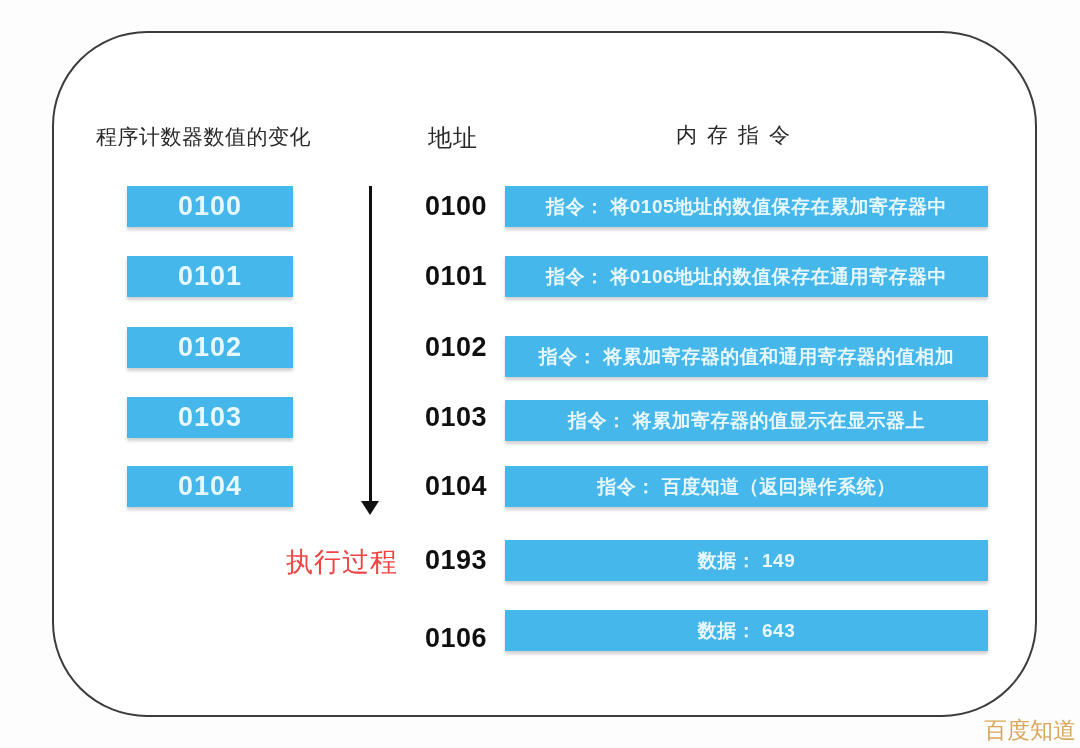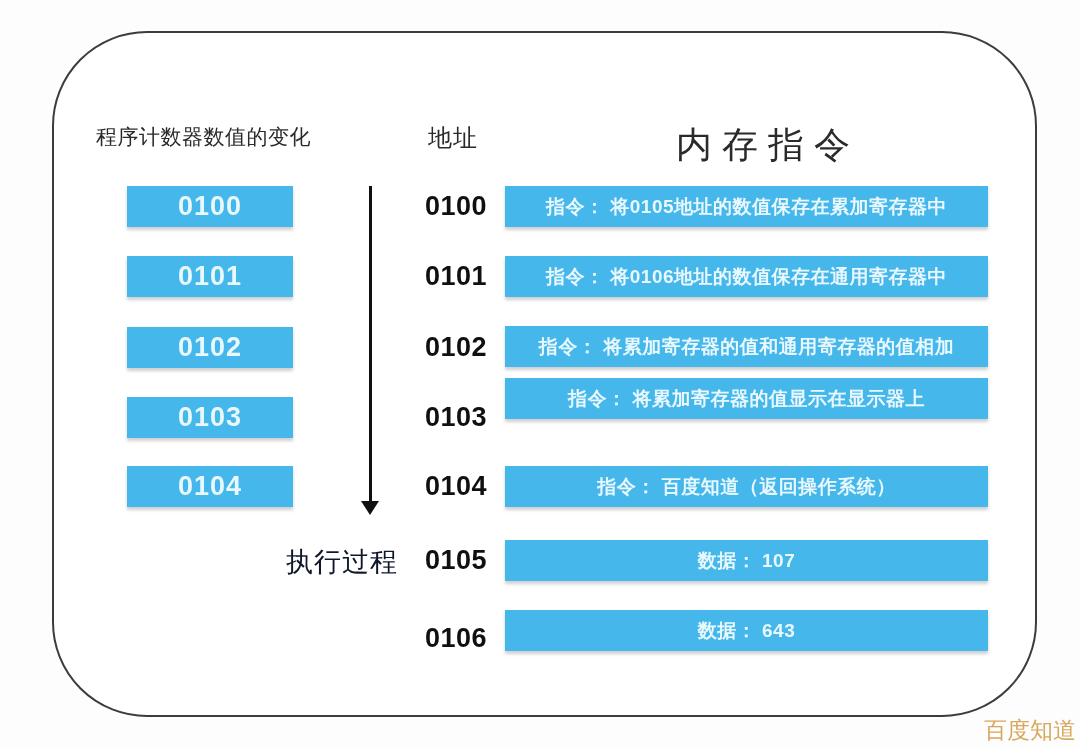--- a/index.html
+++ b/index.html
@@ -26,7 +26,7 @@
   }
   .hdr-left   { left: 96px;  top: 123px; font-size: 21px; letter-spacing: 0.5px; }
   .hdr-addr   { left: 428px; top: 122px; font-size: 24px; letter-spacing: 1px; }
-  .hdr-memory { left: 676px; top: 121px; font-size: 36px; letter-spacing: 10px; }
+  .hdr-memory { left: 676px; top: 121px; font-size: 21px; letter-spacing: 10px; }
 
   .blue-box {
     position: absolute;

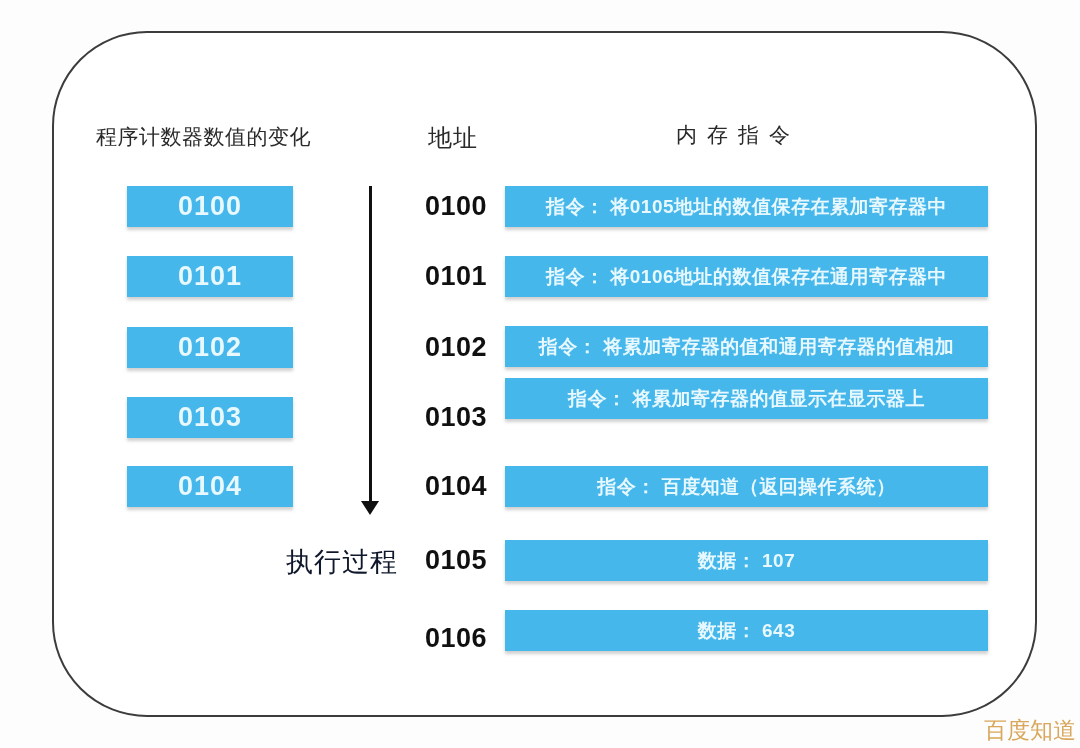--- a/index.html
+++ b/index.html
@@ -111,7 +111,7 @@
 
 <div class="blue-box memory-box" style="top:186px">指令： 将0105地址的数值保存在累加寄存器中</div>
 <div class="blue-box memory-box" style="top:256px">指令： 将0106地址的数值保存在通用寄存器中</div>
-<div class="blue-box memory-box" style="top:326px">指令： 将累加寄存器的值和通用寄存器的值相加</div>
+<div class="blue-box memory-box" style="top:336px">指令： 将累加寄存器的值和通用寄存器的值相加</div>
 <div class="blue-box memory-box" style="top:378px">指令： 将累加寄存器的值显示在显示器上</div>
 <div class="blue-box memory-box" style="top:466px">指令： 百度知道（返回操作系统）</div>
 <div class="blue-box memory-box" style="top:540px">数据： 107</div>

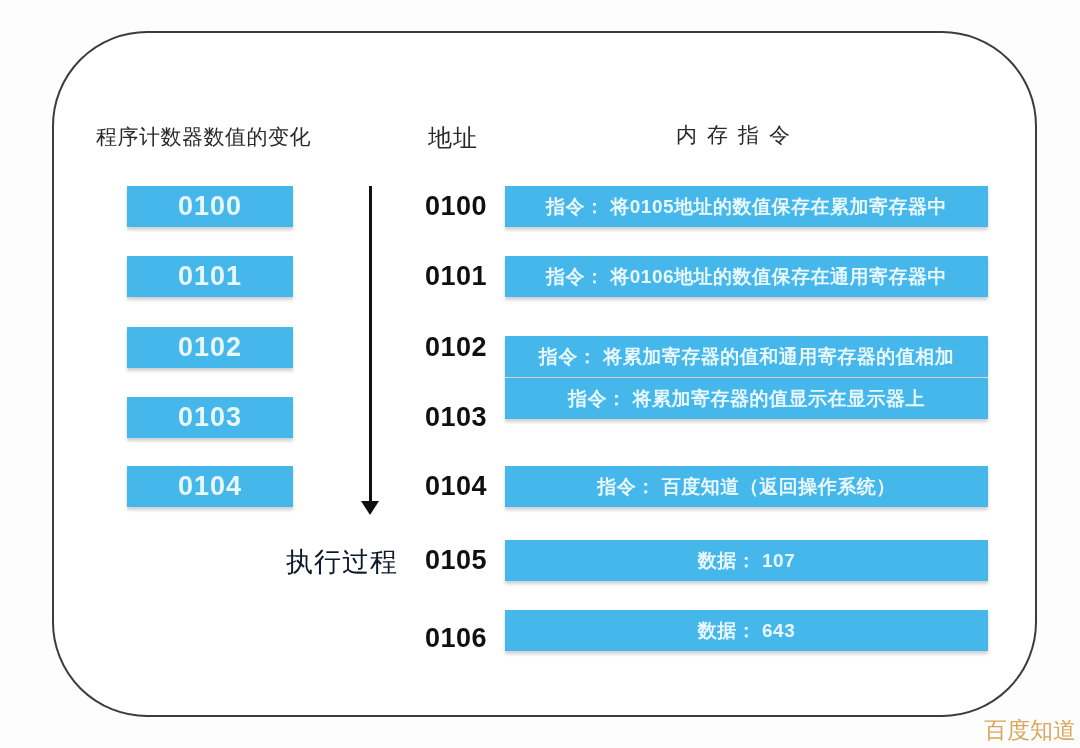--- a/index.html
+++ b/index.html
@@ -112,7 +112,7 @@
 <div class="blue-box memory-box" style="top:186px">指令： 将0105地址的数值保存在累加寄存器中</div>
 <div class="blue-box memory-box" style="top:256px">指令： 将0106地址的数值保存在通用寄存器中</div>
 <div class="blue-box memory-box" style="top:336px">指令： 将累加寄存器的值和通用寄存器的值相加</div>
-<div class="blue-box memory-box" style="top:378px">指令： 将累加寄存器的值显示在显示器上</div>
+<div class="blue-box memory-box" style="top:400px">指令： 将累加寄存器的值显示在显示器上</div>
 <div class="blue-box memory-box" style="top:466px">指令： 百度知道（返回操作系统）</div>
 <div class="blue-box memory-box" style="top:540px">数据： 107</div>
 <div class="blue-box memory-box" style="top:610px">数据： 643</div>

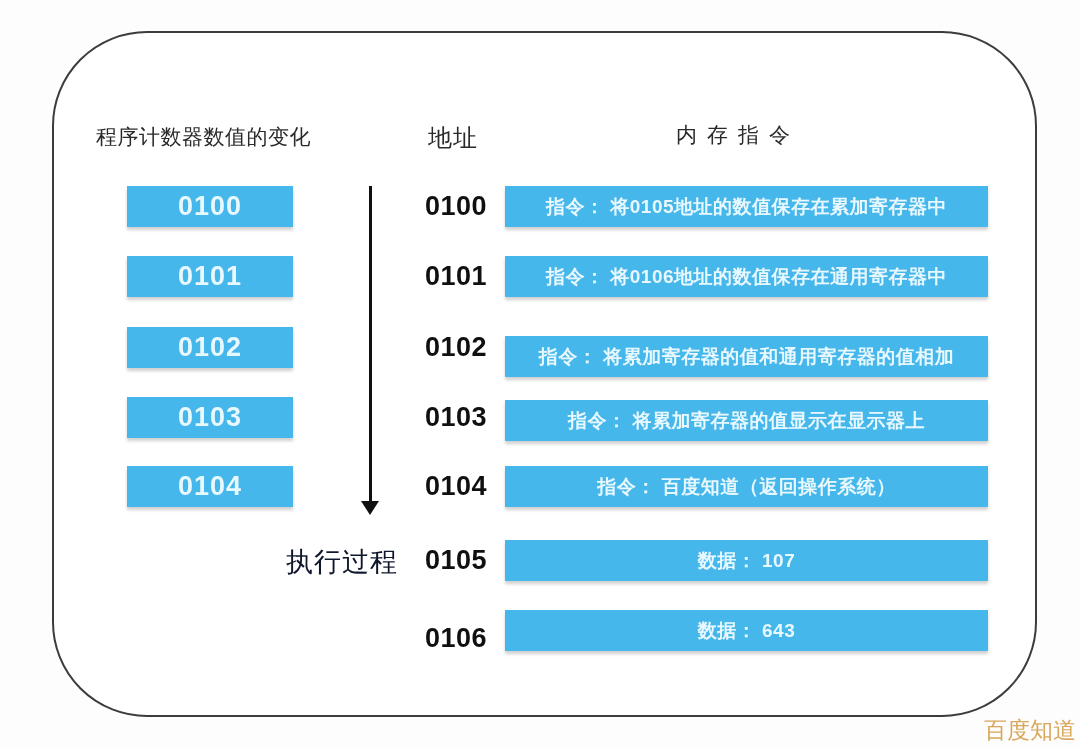--- a/index.html
+++ b/index.html
@@ -71,7 +71,7 @@
   .exec-label {
     position: absolute;
     left: 286px; top: 544px;
-    font-size: 27px; color: #0f172a; font-weight: 500;
+    font-size: 27px; color: #ef4444; font-weight: 500;
     letter-spacing: 1px; white-space: nowrap;
   }
   .watermark {

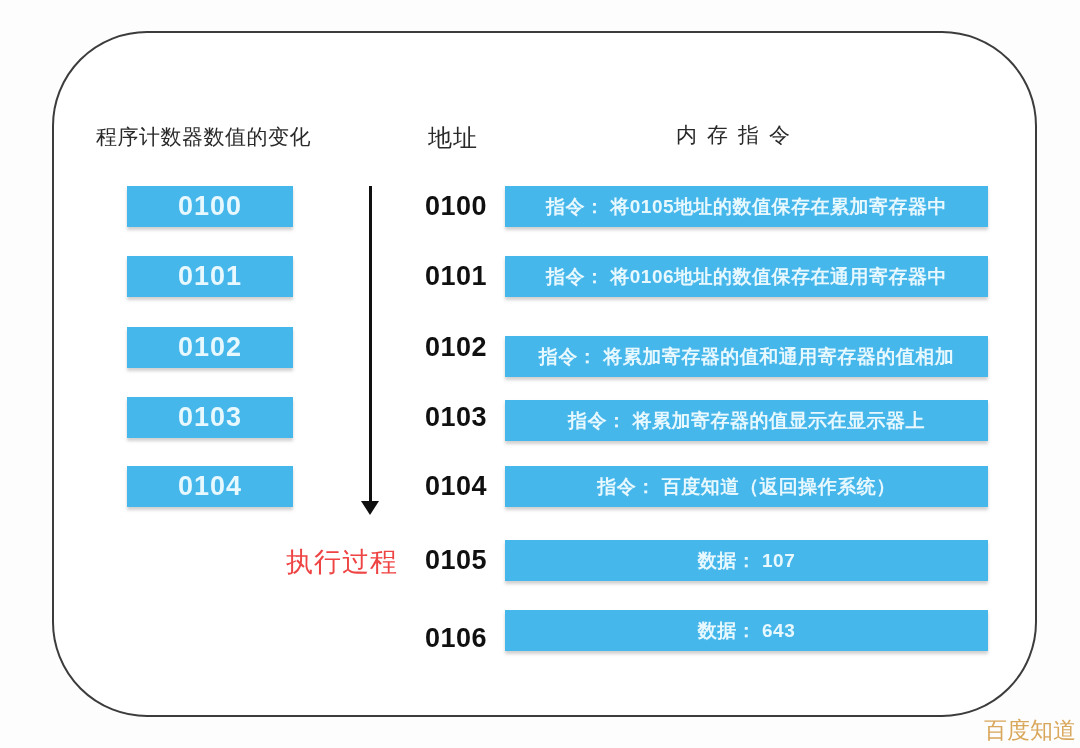--- a/index.html
+++ b/index.html
@@ -106,7 +106,7 @@
 <div class="addr-label" style="top:327px">0102</div>
 <div class="addr-label" style="top:397px">0103</div>
 <div class="addr-label" style="top:466px">0104</div>
-<div class="addr-label" style="top:540px">0105</div>
+<div class="addr-label" style="top:540px">0193</div>
 <div class="addr-label" style="top:618px">0106</div>
 
 <div class="blue-box memory-box" style="top:186px">指令： 将0105地址的数值保存在累加寄存器中</div>

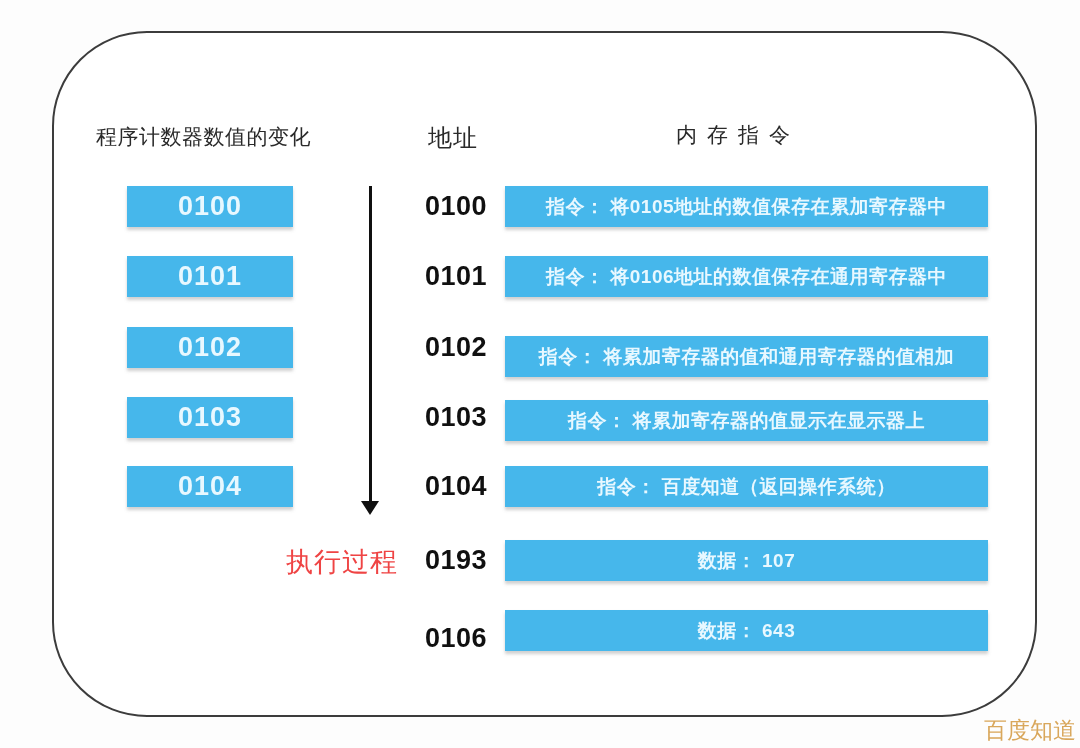--- a/index.html
+++ b/index.html
@@ -114,7 +114,7 @@
 <div class="blue-box memory-box" style="top:336px">指令： 将累加寄存器的值和通用寄存器的值相加</div>
 <div class="blue-box memory-box" style="top:400px">指令： 将累加寄存器的值显示在显示器上</div>
 <div class="blue-box memory-box" style="top:466px">指令： 百度知道（返回操作系统）</div>
-<div class="blue-box memory-box" style="top:540px">数据： 107</div>
+<div class="blue-box memory-box" style="top:540px">数据： 149</div>
 <div class="blue-box memory-box" style="top:610px">数据： 643</div>
 
 <div class="watermark">百度知道</div>

